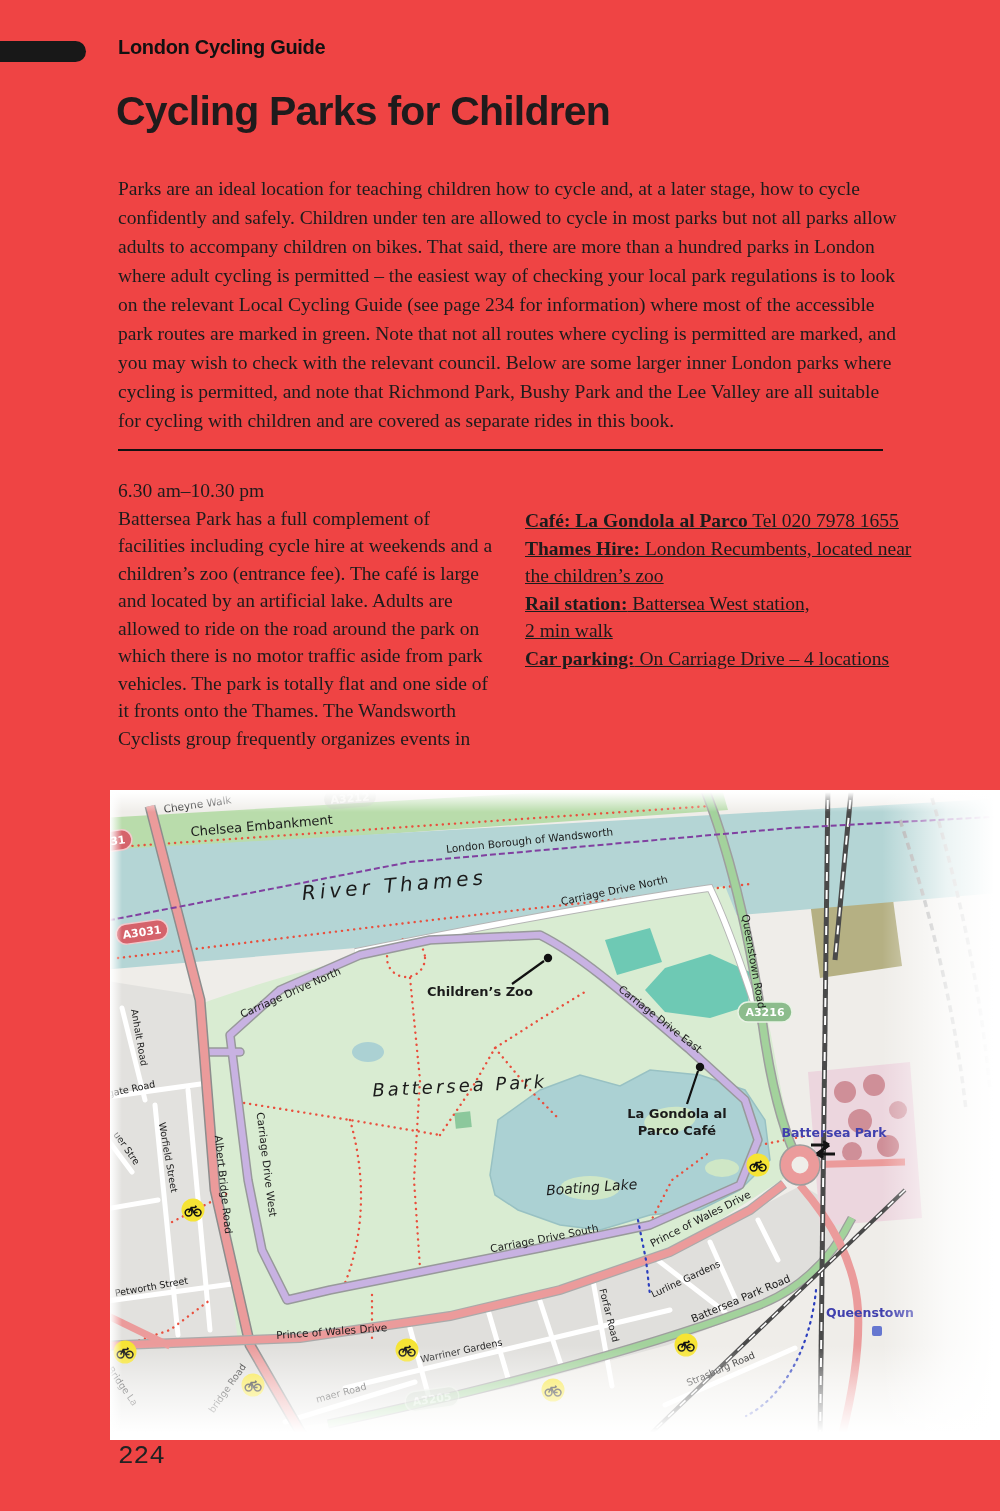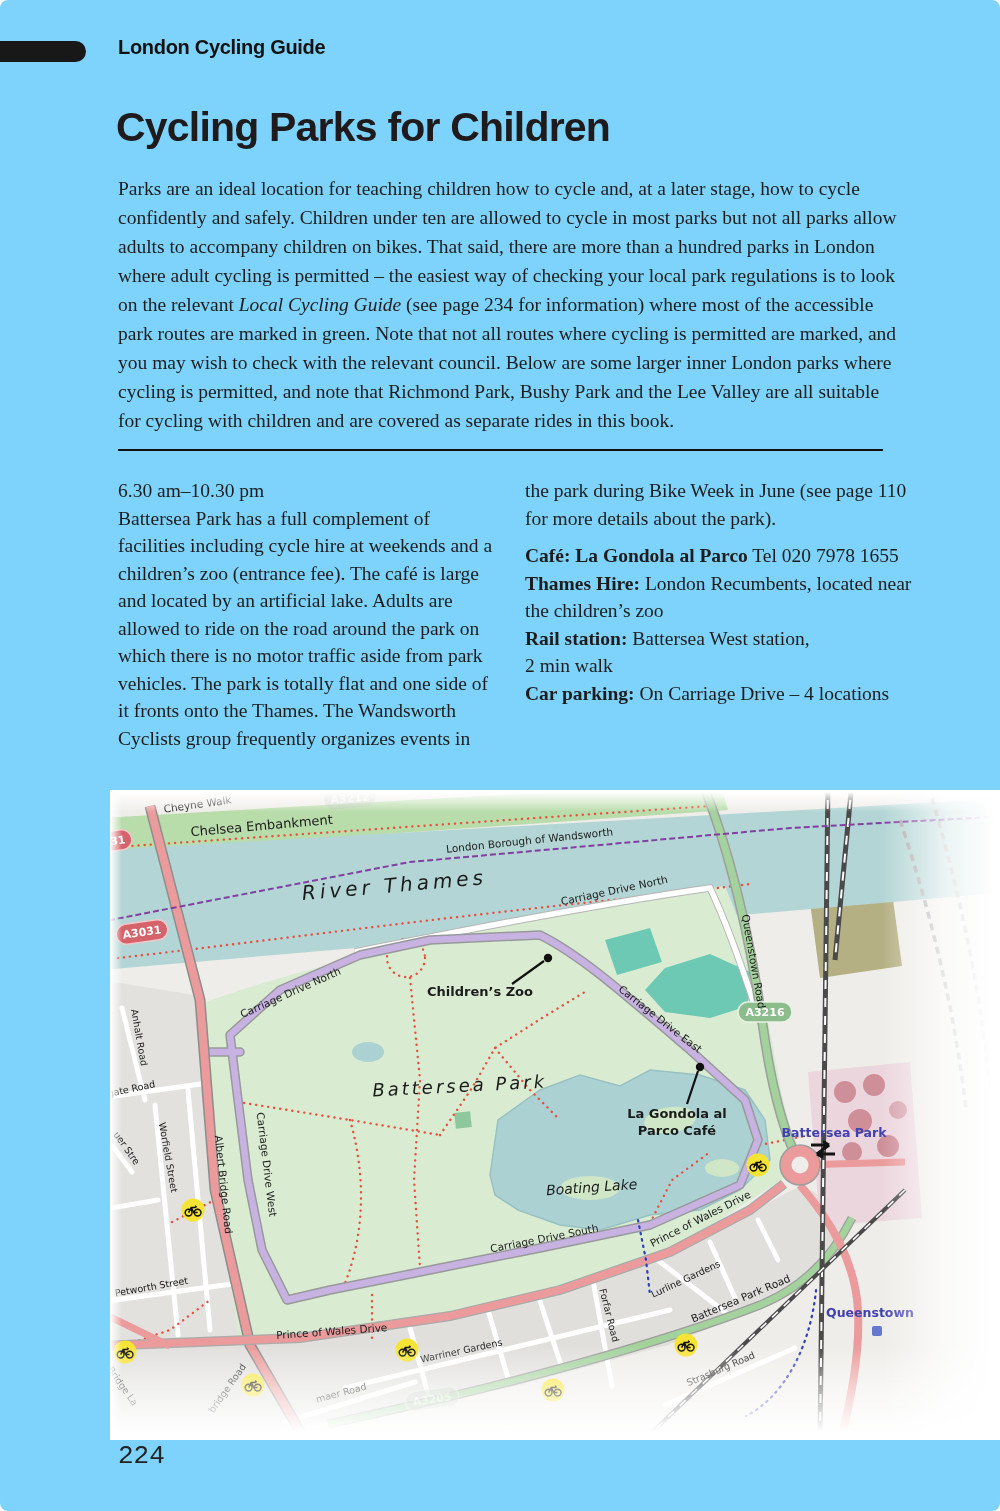--- a/index.html
+++ b/index.html
@@ -3,8 +3,8 @@
 <meta charset="utf-8">
 <style>
   html,body{margin:0;padding:0;background:#ffffff;}
-  #page{position:relative;width:1000px;height:1511px;background:#7dd3fc;overflow:hidden;
-        font-family:"Liberation Serif",serif;color:#1c1c1c;border-radius:8px;}
+  #page{position:relative;width:1000px;height:1511px;background:#ef4444;overflow:hidden;
+        font-family:"Liberation Serif",serif;color:#1c1c1c;}
   .abs{position:absolute;}
   
   #tab-bar{left:0;top:41px;width:86px;height:21px;background:#181818;border-radius:0 11px 11px 0;}

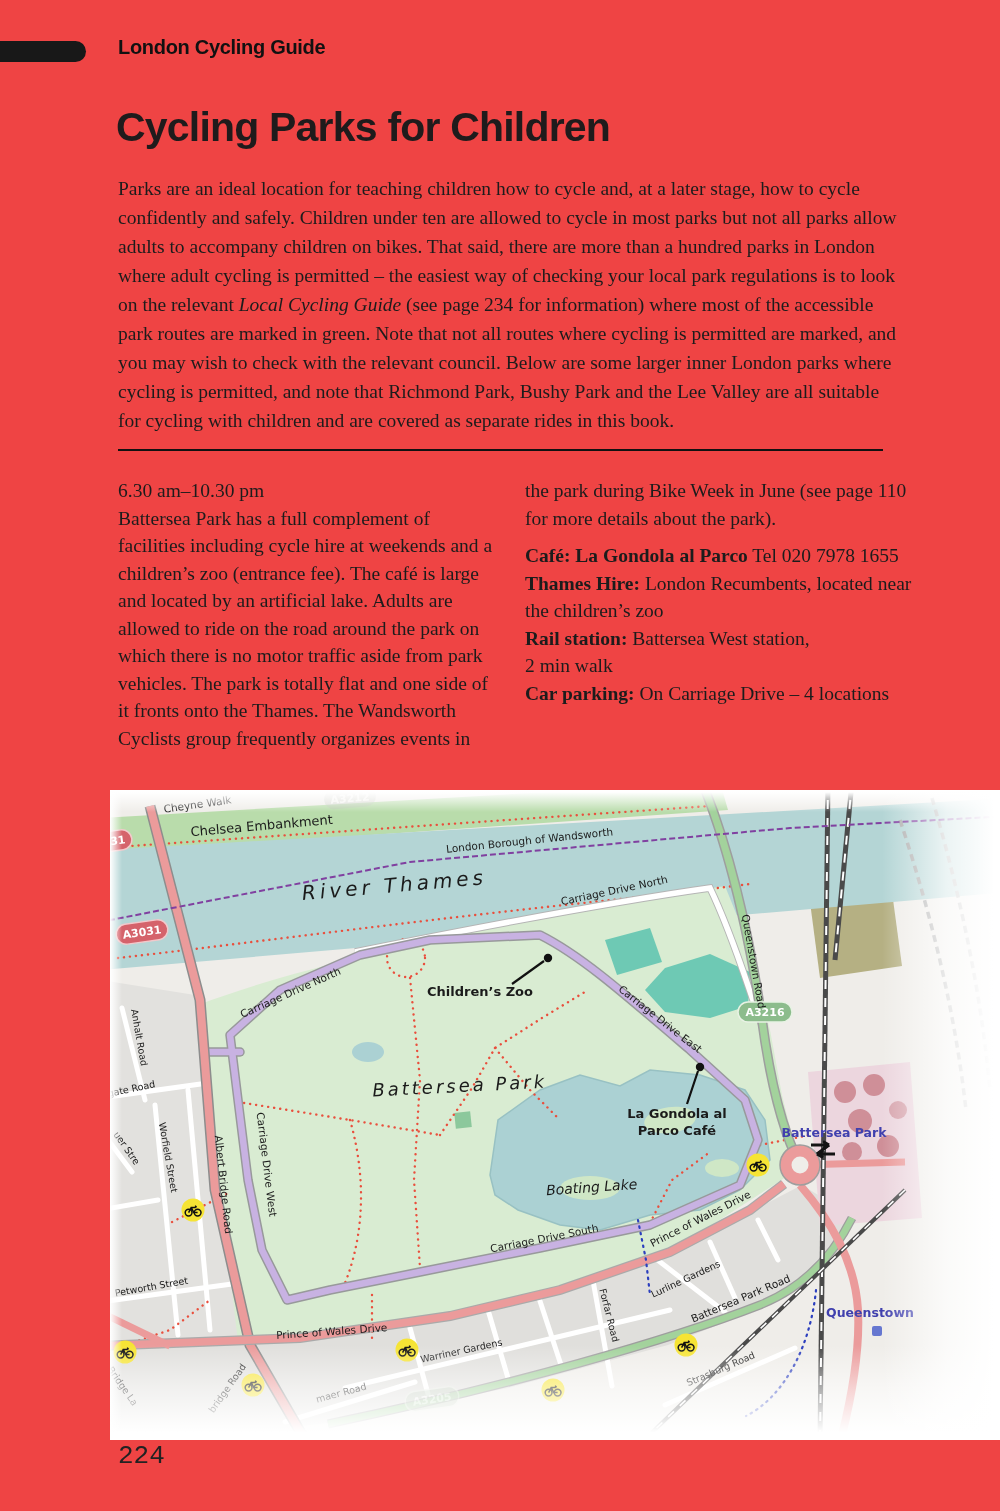--- a/index.html
+++ b/index.html
@@ -10,7 +10,7 @@
   #tab-bar{left:0;top:41px;width:86px;height:21px;background:#181818;border-radius:0 11px 11px 0;}
   #series-title{left:118px;top:36px;font-family:"Liberation Sans",sans-serif;font-weight:bold;
         font-size:20px;letter-spacing:-0.3px;color:#111;}
-  #page-title{left:116px;top:104px;font-family:"Liberation Sans",sans-serif;font-weight:bold;
+  #page-title{left:116px;top:88px;font-family:"Liberation Sans",sans-serif;font-weight:bold;
         font-size:41px;letter-spacing:-0.8px;color:#1f1b1c;}
   
   #intro{left:118px;top:174px;width:788px;font-size:19.5px;line-height:29px;text-align:left;}

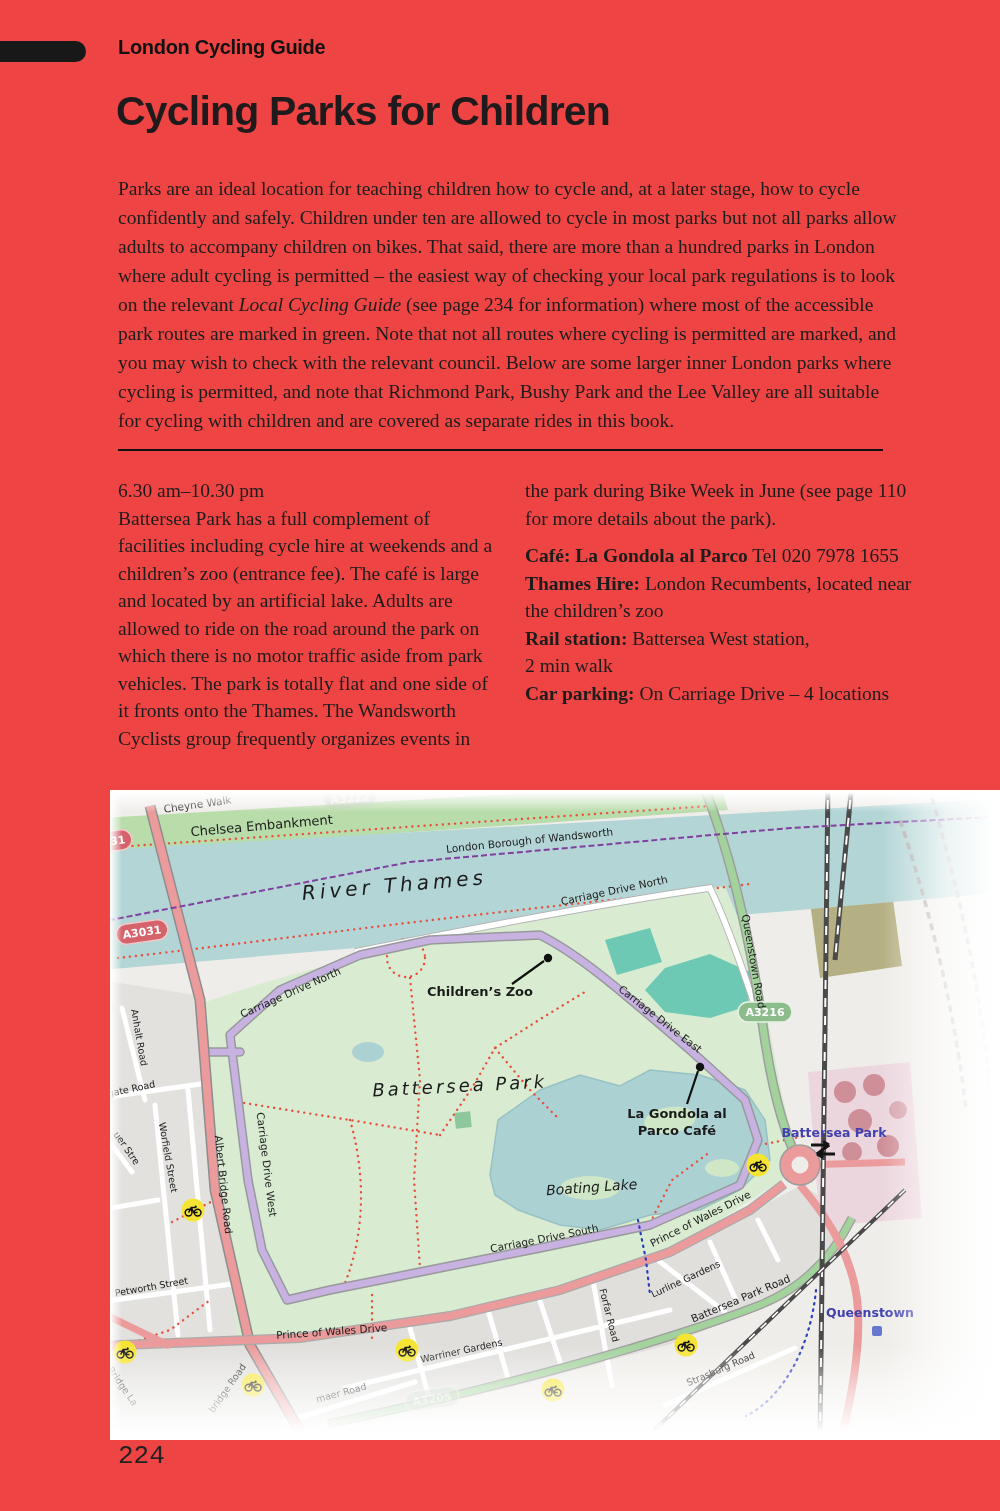--- a/index.html
+++ b/index.html
@@ -14,7 +14,7 @@
         font-size:41px;letter-spacing:-0.8px;color:#1f1b1c;}
   
   #intro{left:118px;top:174px;width:788px;font-size:19.5px;line-height:29px;text-align:left;}
-  #intro .it{font-style:italic;}
+  #intro .it{}
   
   #section-rule{left:118px;top:449px;width:765px;height:0;border-top:2px solid #111;}
   

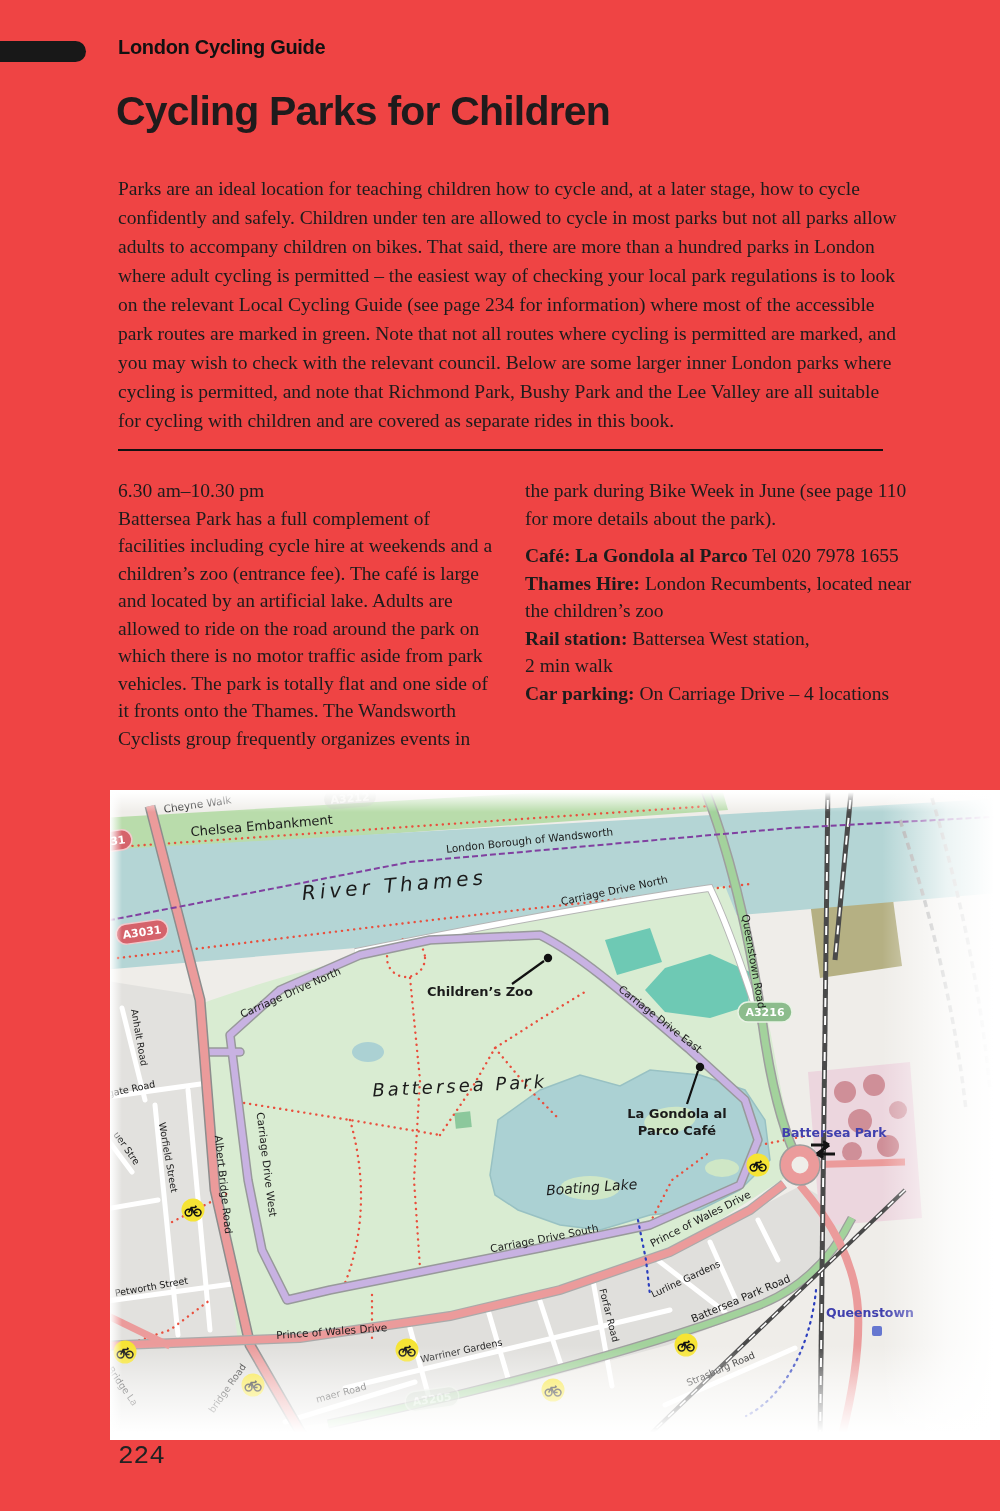--- a/index.html
+++ b/index.html
@@ -65,7 +65,6 @@
   </div>
 
   <div class="abs" id="col-right">
-    <div>the park during Bike Week in June (see page 110 for more details about the park).</div>
     <div id="right-details">
       <div class="detail"><b>Café: La Gondola al Parco</b><span> Tel 020 7978 1655</span></div>
       <div class="detail"><b>Thames Hire:</b><span> London Recumbents, located near the children’s zoo</span></div>

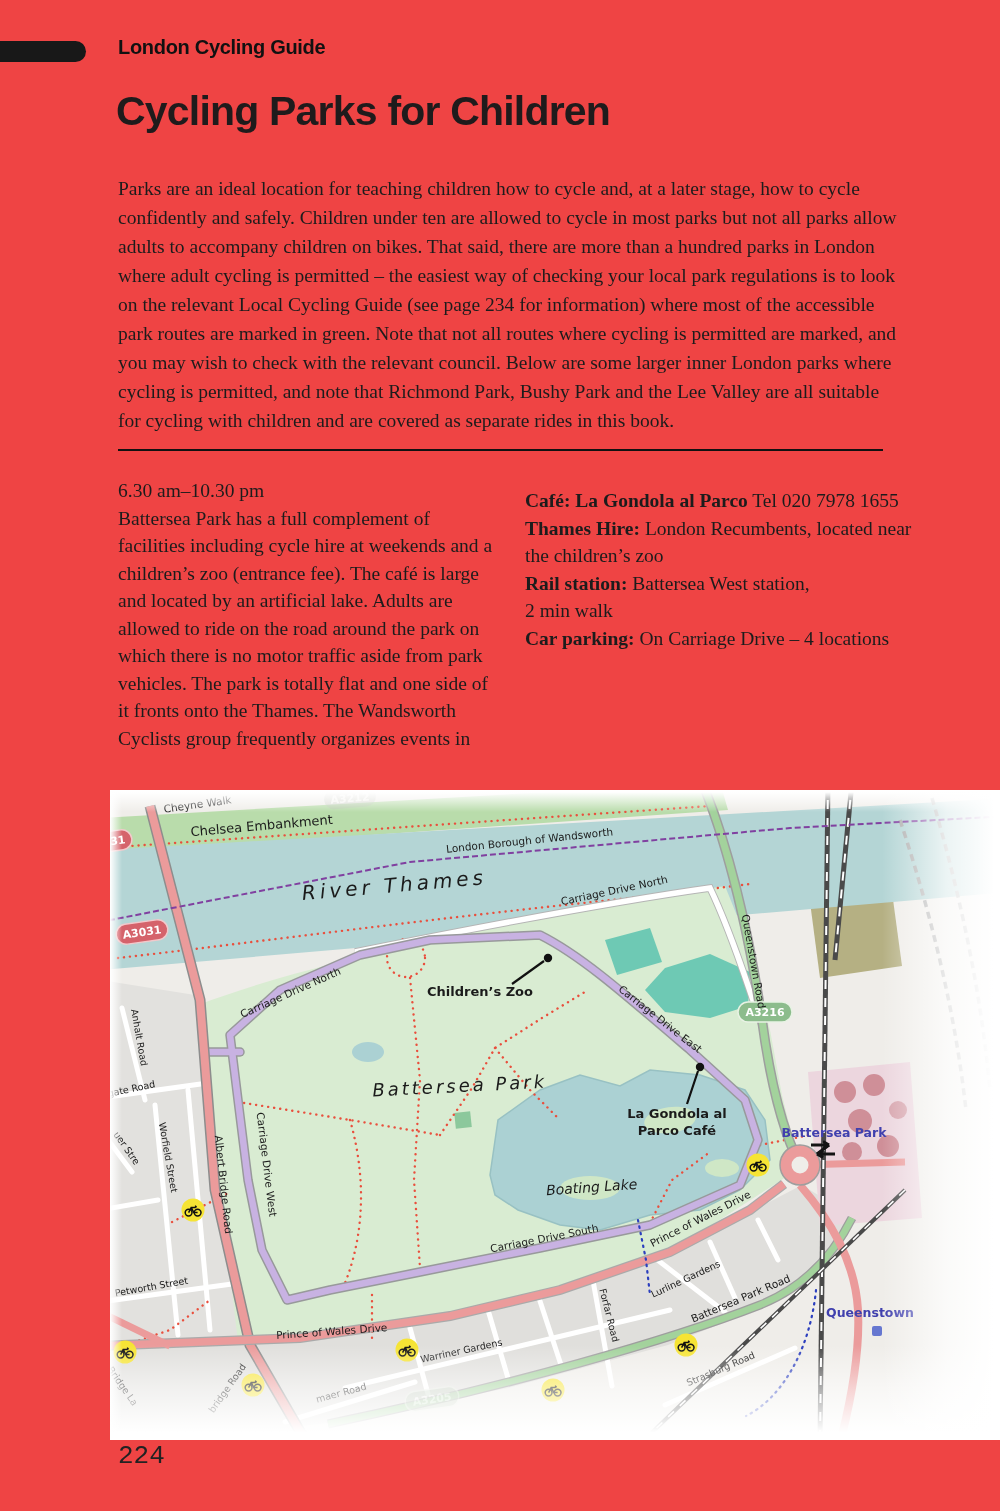--- a/index.html
+++ b/index.html
@@ -22,7 +22,7 @@
   #col-right{left:525px;top:477px;width:388px;font-size:19.5px;line-height:27.5px;}
   .listing-head{font-weight:bold;font-size:18px;letter-spacing:1px;}
   .detail b{font-weight:bold;}
-  #right-details{margin-top:10px;}
+  #right-details{margin-top:30px;text-decoration:underline;}
   
   #map-wrap{left:110px;top:790px;width:890px;height:650px;}
   #map-wrap svg{position:absolute;left:0;top:0;}

